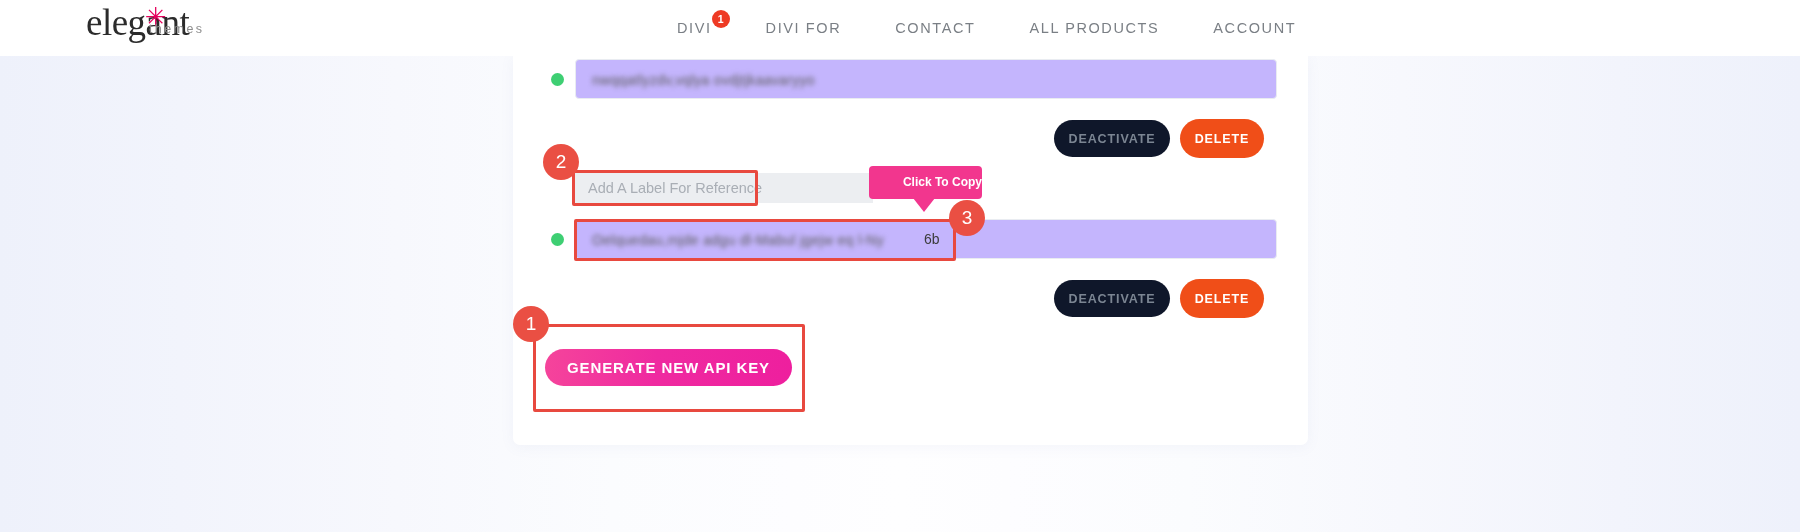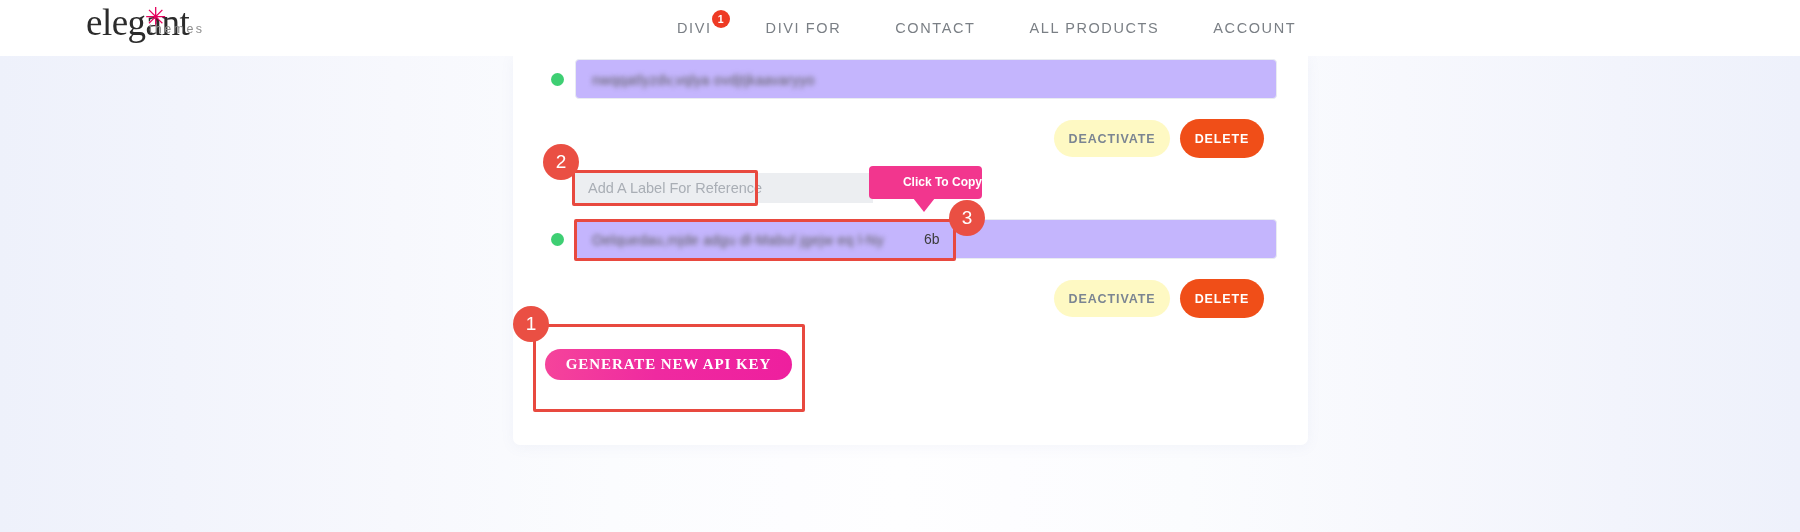--- a/index.html
+++ b/index.html
@@ -191,7 +191,7 @@
     height: 37px;
     border: none;
     border-radius: 19px;
-    background: #fef9c3;
+    background: #0f172a;
     color: #7b8592;
     font-family: "Liberation Sans", sans-serif;
     font-size: 12.5px;

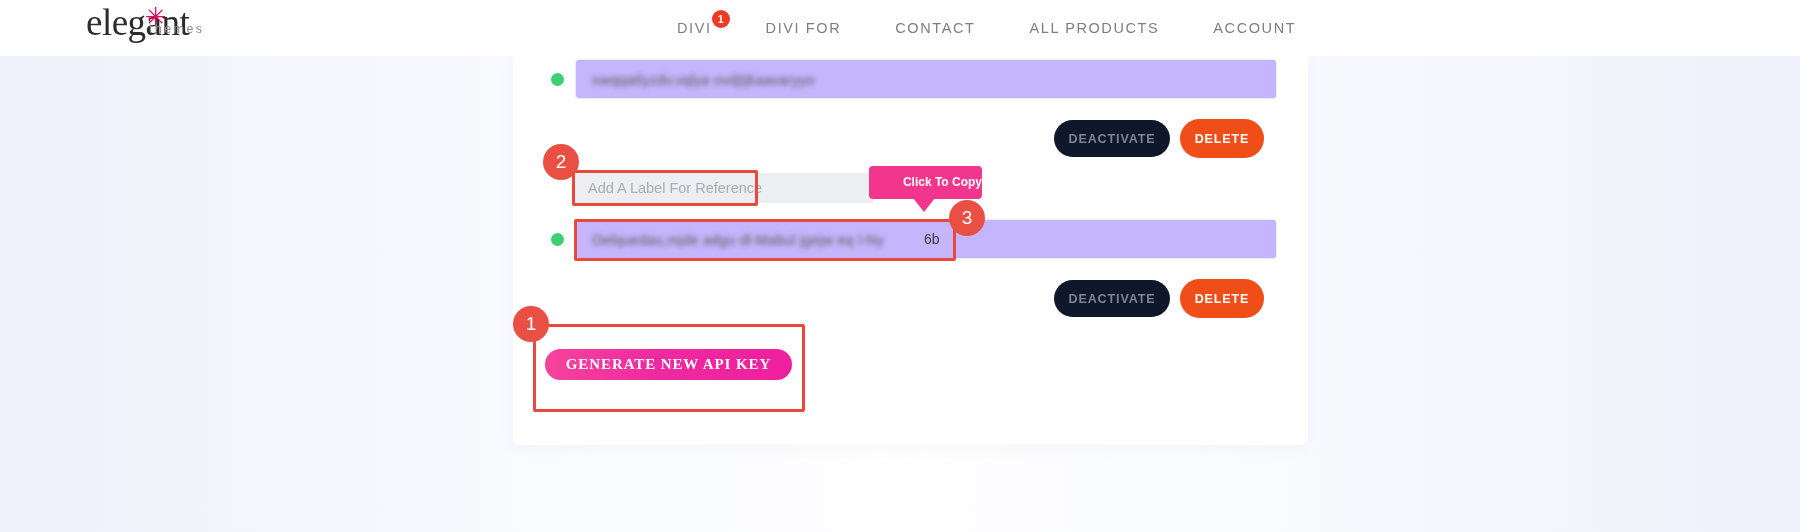--- a/index.html
+++ b/index.html
@@ -237,12 +237,12 @@
     left: 545px;
     top: 349px;
     width: 247px;
-    height: 31px;
+    height: 37px;
     border: none;
     border-radius: 24px;
     background: linear-gradient(95deg, #f5449b 0%, #ef2aa0 45%, #ee1f9e 100%);
     color: #ffffff;
-    font-family: Liberation Serif, serif;
+    font-family: Liberation Sans, sans-serif;
     font-size: 15px;
     font-weight: bold;
     letter-spacing: 0.9px;

